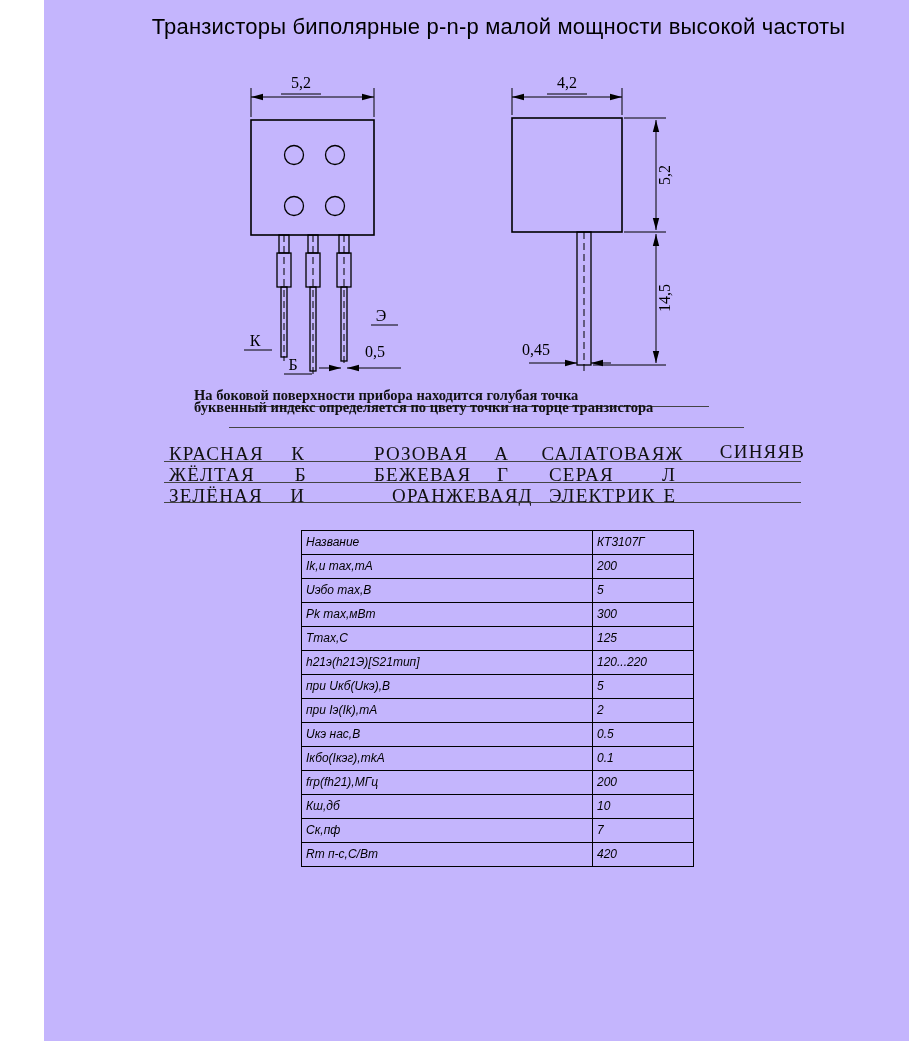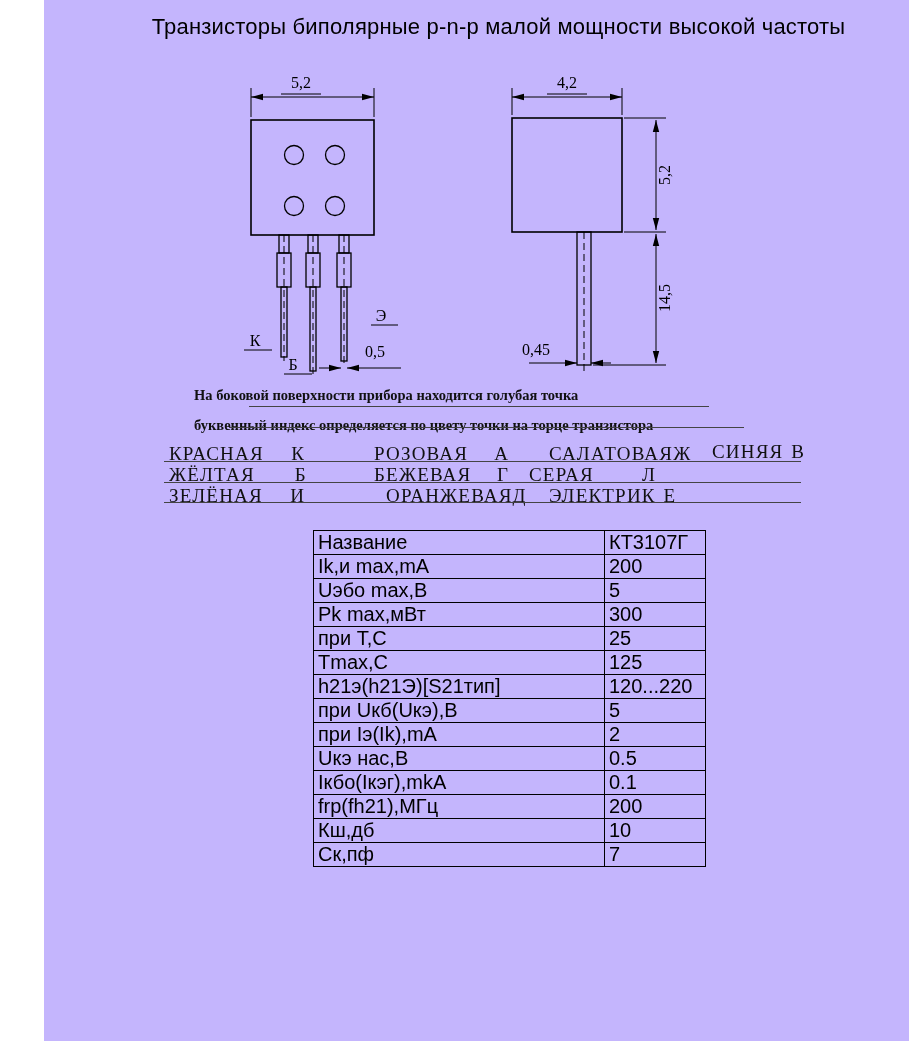--- a/index.html
+++ b/index.html
@@ -15,7 +15,7 @@
   .note{position:absolute;left:150px;width:570px;
         font-family:"Liberation Serif",serif;font-size:14.5px;font-weight:700;color:#111;}
   .note1{top:387px;}
-  .note2{top:417px;}
+  .note2{top:399px;}
   .hline{position:absolute;height:1px;background:#444;}
   
   .legend{position:absolute;left:120px;top:440px;width:645px;height:70px;}

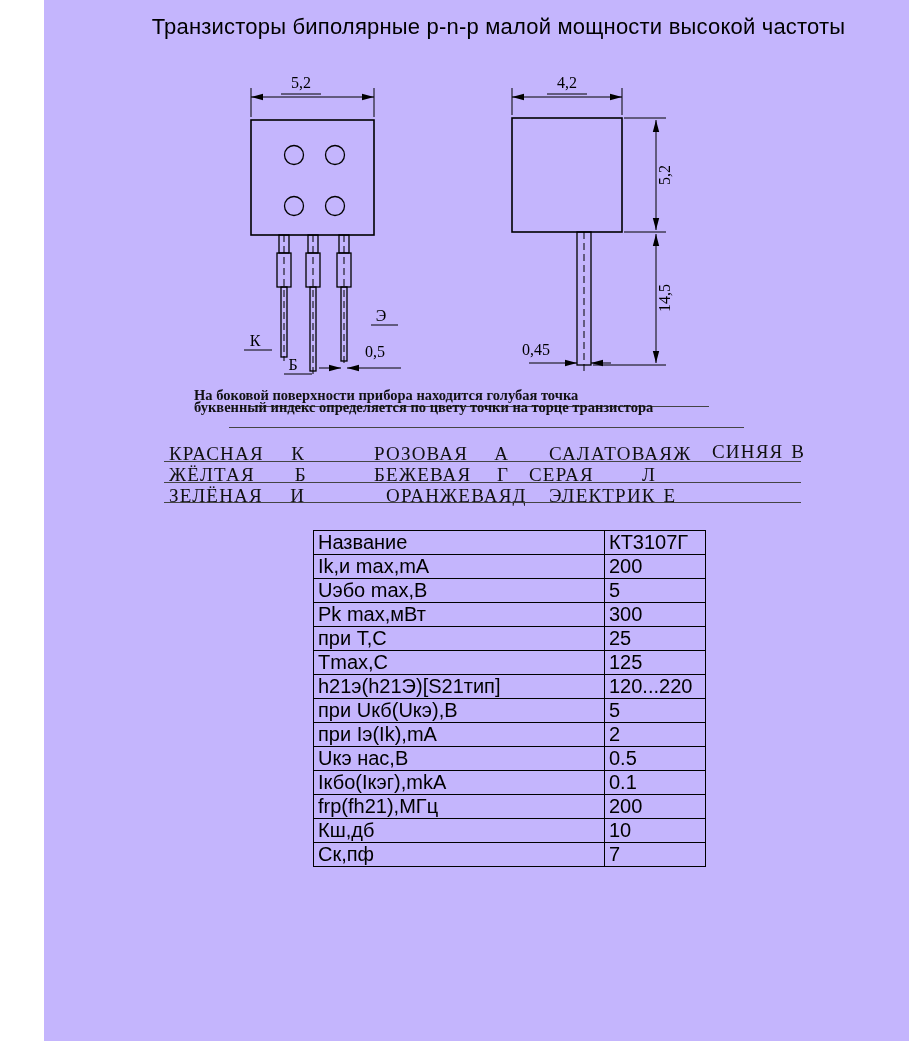--- a/index.html
+++ b/index.html
@@ -24,7 +24,7 @@
   .legend-code{letter-spacing:0;}
   .legend-item:nth-of-type(1){left:5px;top:3px;width:135px;}
   .legend-item:nth-of-type(2){left:210px;top:3px;width:134px;}
-  .legend-item:nth-of-type(3){left:385px;top:3px;width:126px;}
+  .legend-item:nth-of-type(3){left:385px;top:3px;width:126px;justify-content:center;}
   .legend-item:nth-of-type(4){left:548px;top:1px;width:92px;}
   .legend-item:nth-of-type(5){left:5px;top:24px;width:135px;gap:40px;}
   .legend-item:nth-of-type(6){left:210px;top:24px;width:134px;}

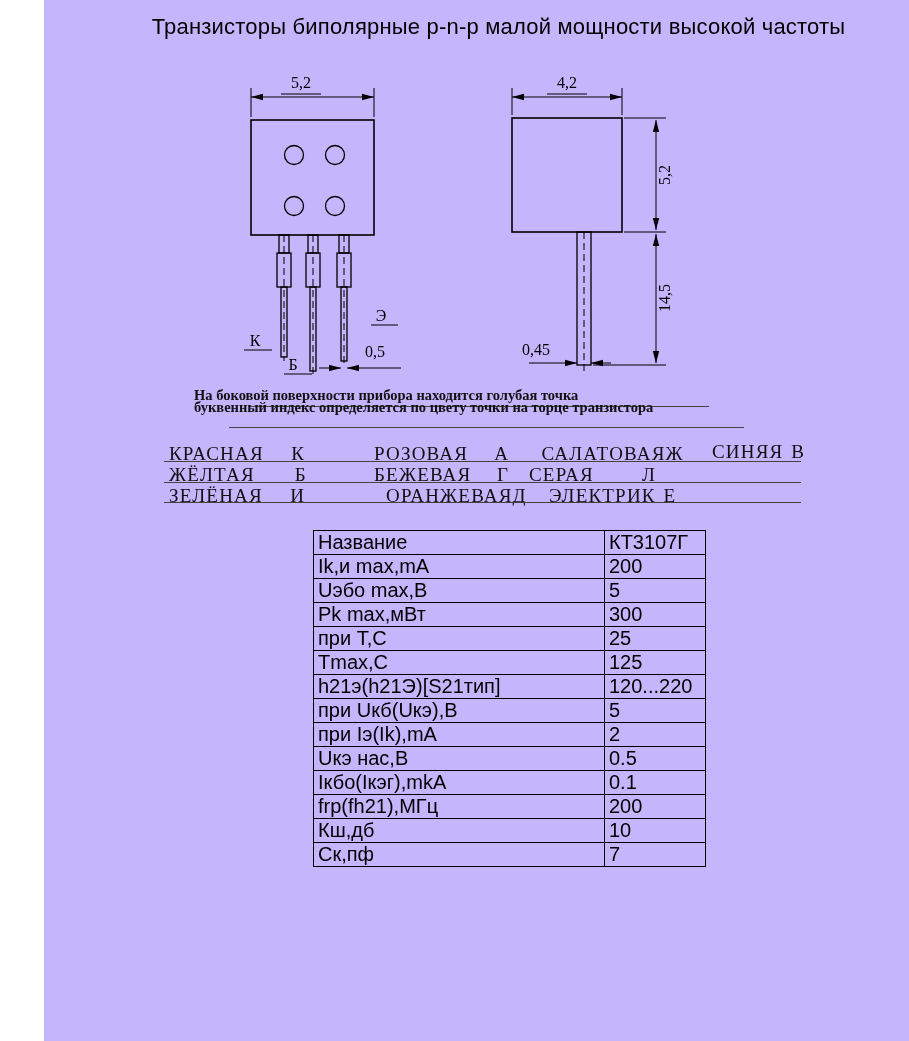--- a/index.html
+++ b/index.html
@@ -25,7 +25,7 @@
   .legend-item:nth-of-type(1){left:5px;top:3px;width:135px;}
   .legend-item:nth-of-type(2){left:210px;top:3px;width:134px;}
   .legend-item:nth-of-type(3){left:385px;top:3px;width:126px;justify-content:center;}
-  .legend-item:nth-of-type(4){left:548px;top:1px;width:92px;}
+  .legend-item:nth-of-type(4){left:548px;top:1px;width:92px;justify-content:flex-end;}
   .legend-item:nth-of-type(5){left:5px;top:24px;width:135px;gap:40px;}
   .legend-item:nth-of-type(6){left:210px;top:24px;width:134px;}
   .legend-item:nth-of-type(7){left:365px;top:24px;width:126px;}

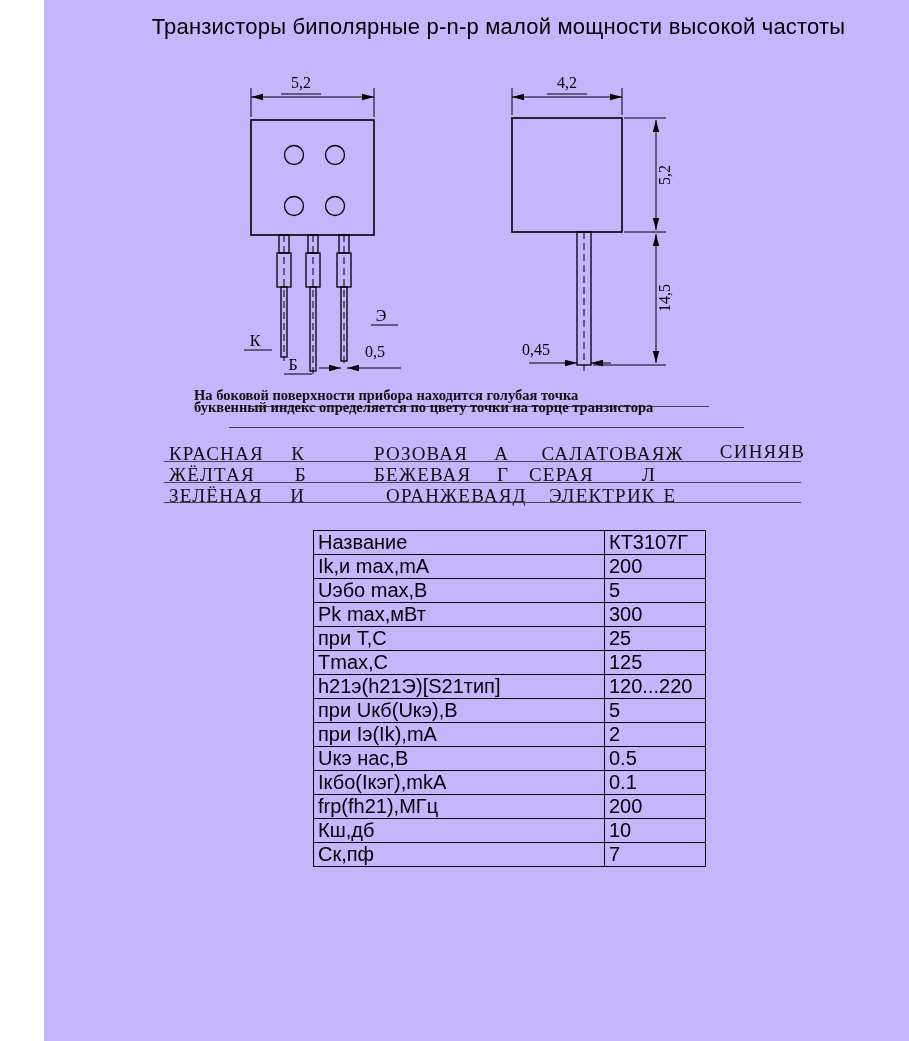--- a/index.html
+++ b/index.html
@@ -28,7 +28,7 @@
   .legend-item:nth-of-type(4){left:548px;top:1px;width:92px;justify-content:flex-end;}
   .legend-item:nth-of-type(5){left:5px;top:24px;width:135px;gap:40px;}
   .legend-item:nth-of-type(6){left:210px;top:24px;width:134px;}
-  .legend-item:nth-of-type(7){left:365px;top:24px;width:126px;}
+  .legend-item:nth-of-type(7){left:385px;top:24px;width:126px;}
   .legend-item:nth-of-type(8){left:5px;top:45px;width:135px;}
   .legend-item:nth-of-type(9){left:222px;top:45px;width:134px;}
   .legend-item:nth-of-type(10){left:385px;top:45px;width:126px;}

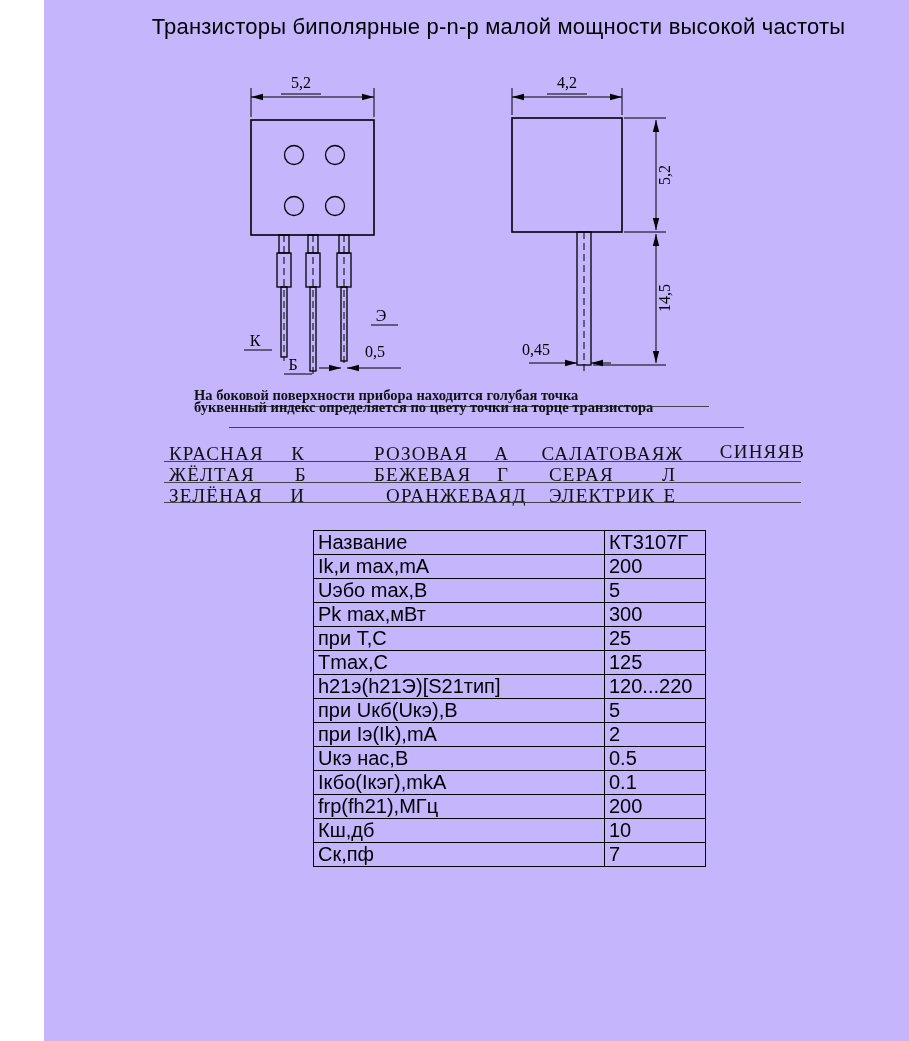--- a/index.html
+++ b/index.html
@@ -30,7 +30,7 @@
   .legend-item:nth-of-type(6){left:210px;top:24px;width:134px;}
   .legend-item:nth-of-type(7){left:385px;top:24px;width:126px;}
   .legend-item:nth-of-type(8){left:5px;top:45px;width:135px;}
-  .legend-item:nth-of-type(9){left:222px;top:45px;width:134px;}
+  .legend-item:nth-of-type(9){left:228px;top:45px;width:134px;}
   .legend-item:nth-of-type(10){left:385px;top:45px;width:126px;}
   
   .params{position:absolute;left:269px;top:530px;border-collapse:collapse;

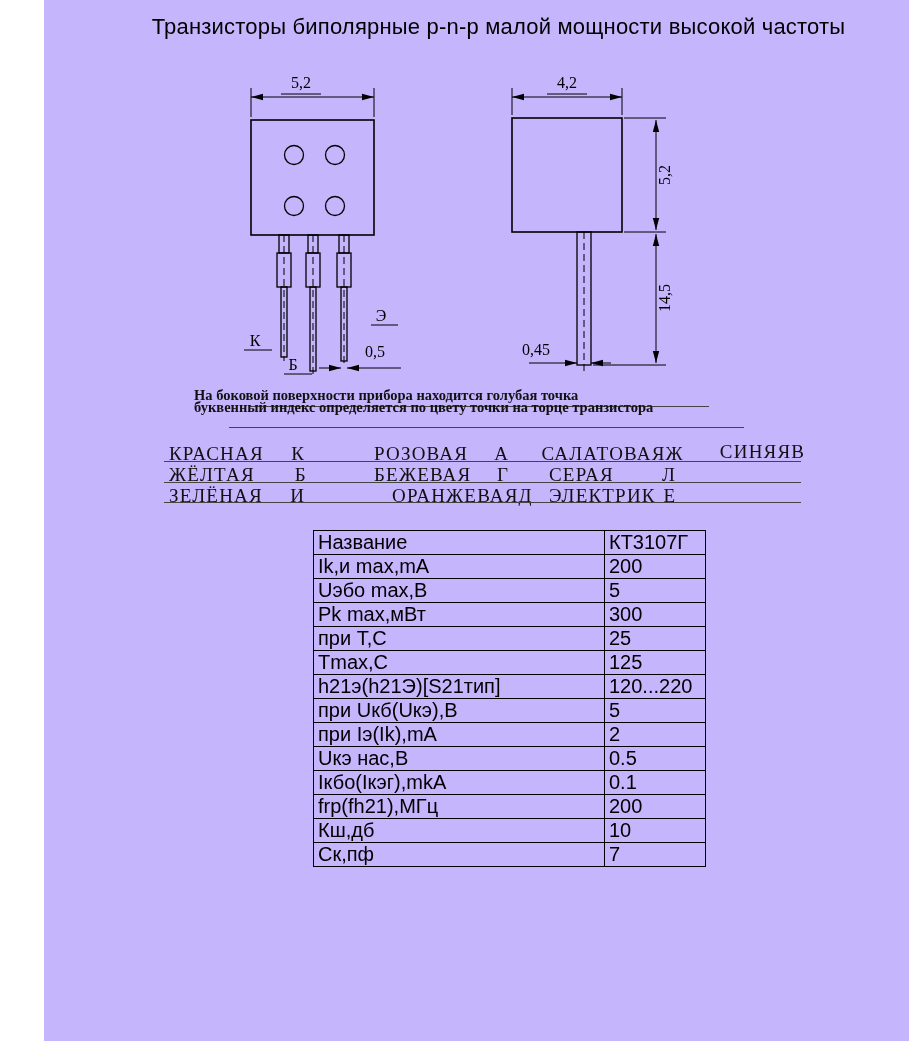--- a/index.html
+++ b/index.html
@@ -33,8 +33,8 @@
   .legend-item:nth-of-type(9){left:228px;top:45px;width:134px;}
   .legend-item:nth-of-type(10){left:385px;top:45px;width:126px;}
   
-  .params{position:absolute;left:269px;top:530px;border-collapse:collapse;
-          font-family:"Liberation Sans",sans-serif;font-size:20px;color:#000;}
+  .params{position:absolute;left:257px;top:530px;border-collapse:collapse;
+          font-family:"Liberation Sans",sans-serif;font-size:12px;color:#000;font-style:italic;}
   .params td{border:1px solid #000;height:23px;line-height:23px;padding:0 4px;white-space:nowrap;}
   .p-label{width:282px;}
   .p-value{width:92px;}

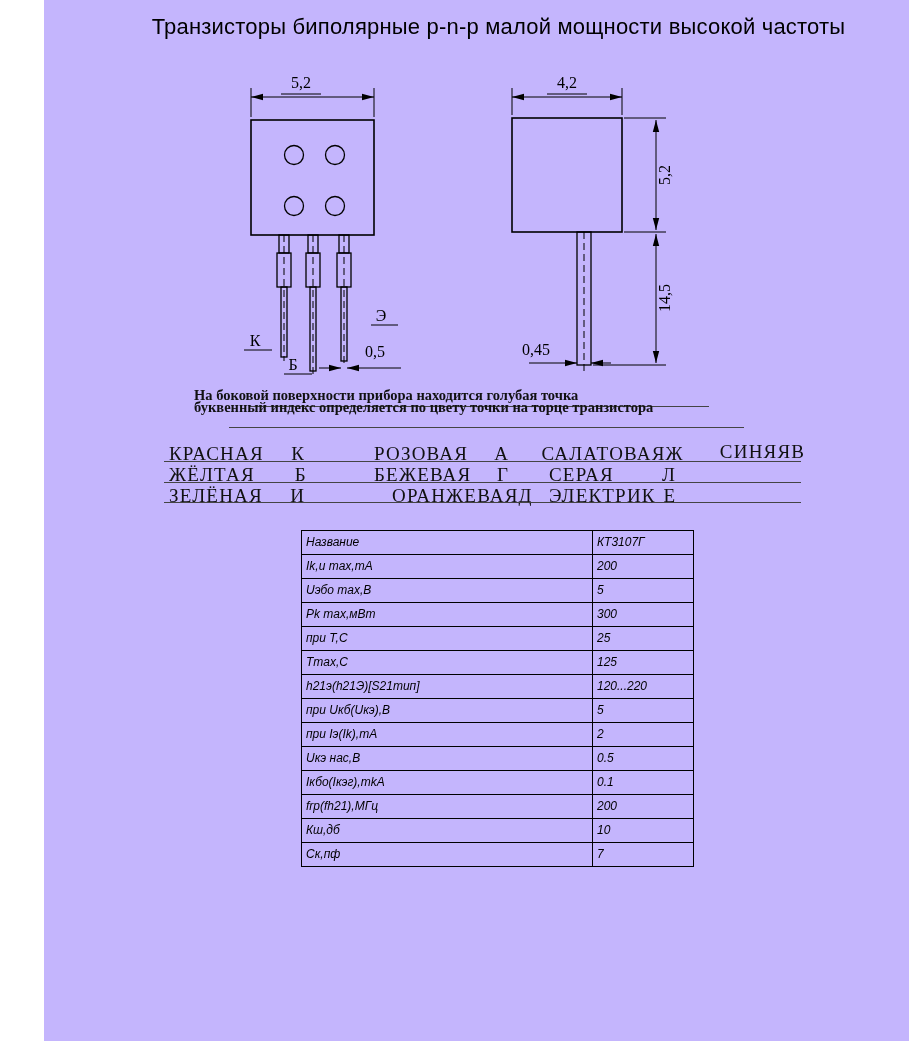--- a/index.html
+++ b/index.html
@@ -218,10 +218,6 @@
           <td class="p-value">300</td>
         </tr>
 
-        <tr>
-          <td class="p-label">при Т,С</td>
-          <td class="p-value">25</td>
-        </tr>
 
 
         <tr>

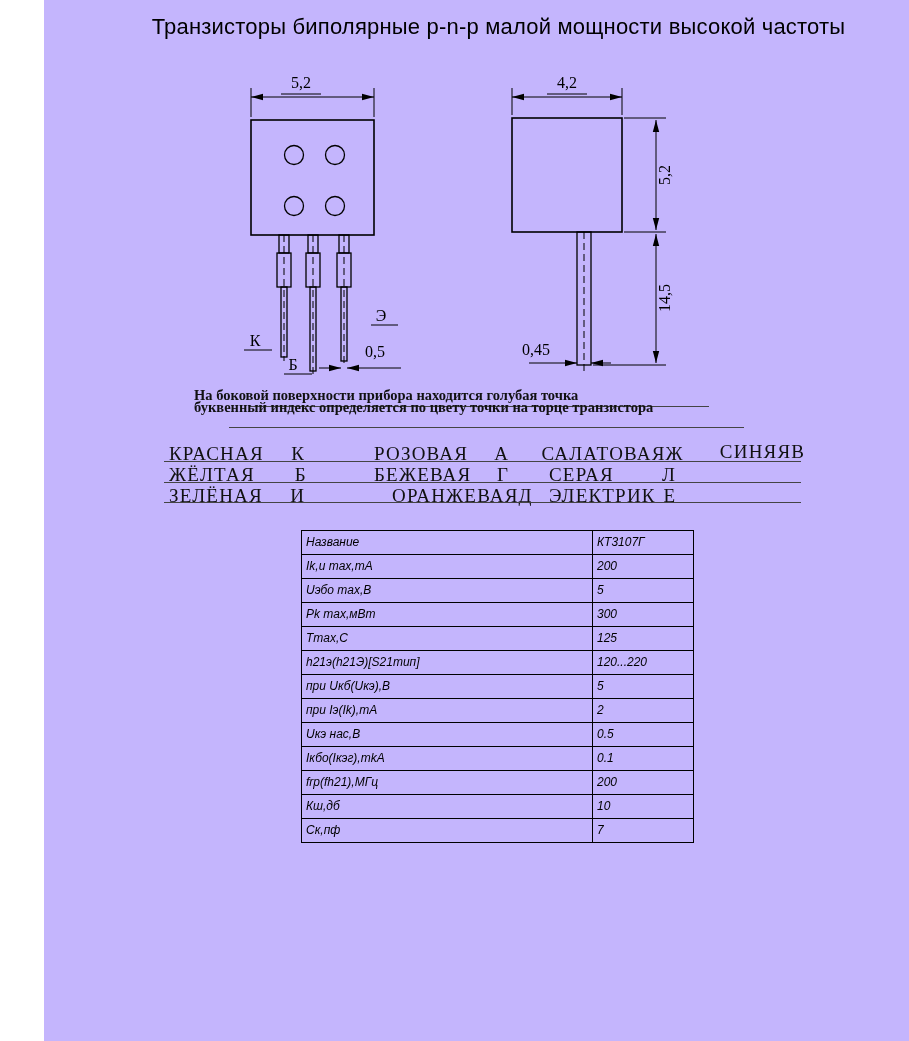--- a/index.html
+++ b/index.html
@@ -265,6 +265,10 @@
           <td class="p-value">7</td>
         </tr>
 
+        <tr>
+          <td class="p-label">Rт п-с,С/Вт</td>
+          <td class="p-value">420</td>
+        </tr>
       </tbody>
   </table>
 

